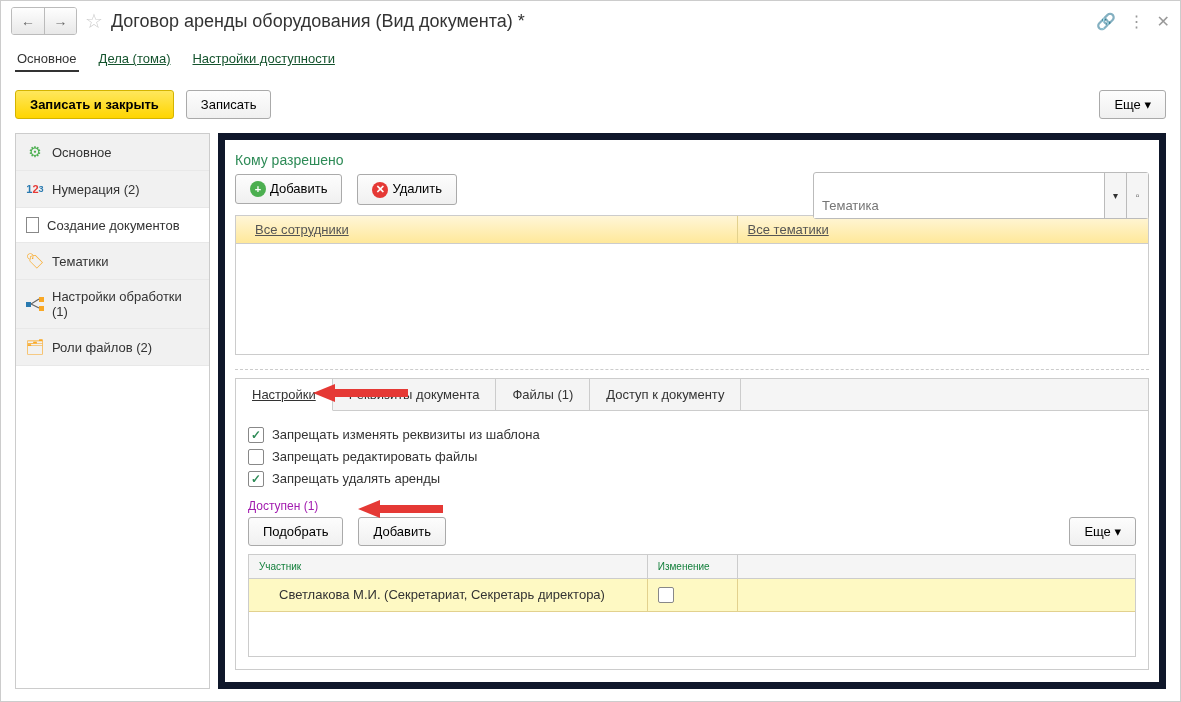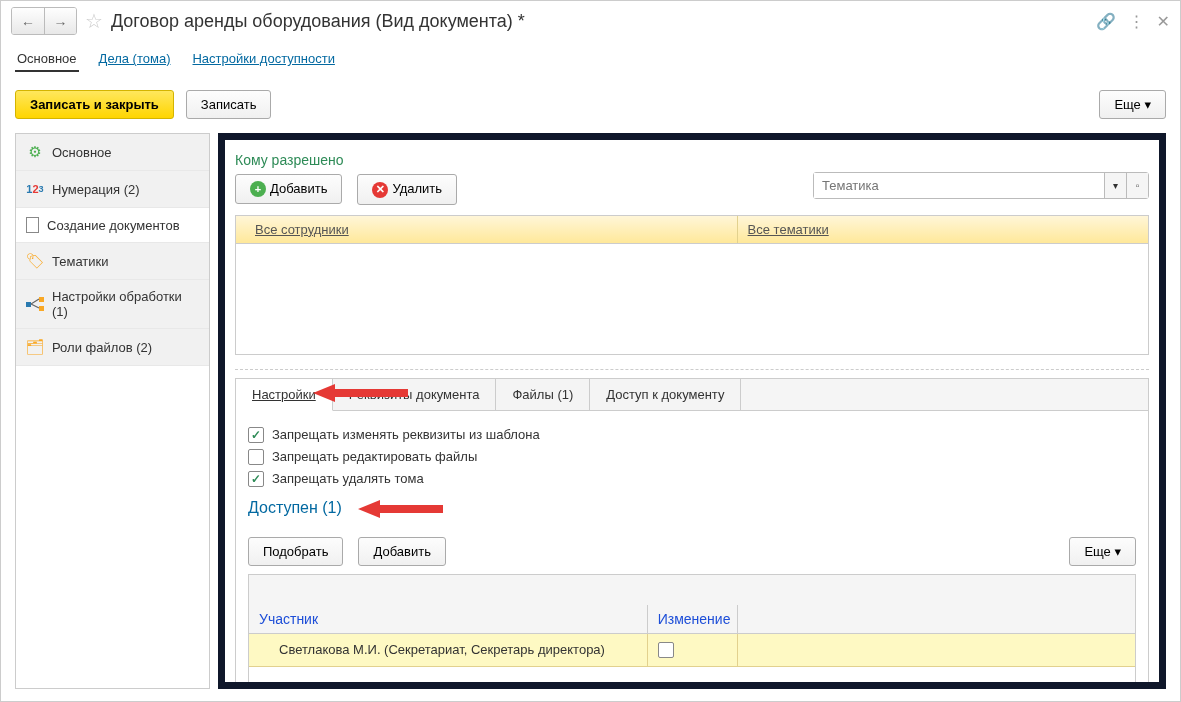--- a/index.html
+++ b/index.html
@@ -16,7 +16,7 @@
 .header-icon { cursor: pointer; font-size: 16px; }
 
 .tabs-top { display: flex; gap: 18px; padding: 6px 14px 10px; }
-.tab-top { color: #0369a1; cursor: pointer; font-size: 13px; padding: 4px 2px; }
+.tab-top { color: #14532d; cursor: pointer; font-size: 13px; padding: 4px 2px; }
 .tab-top.active { color: #333; border-bottom: 2px solid #333; }
 .tab-top.link { text-decoration: underline; }
 

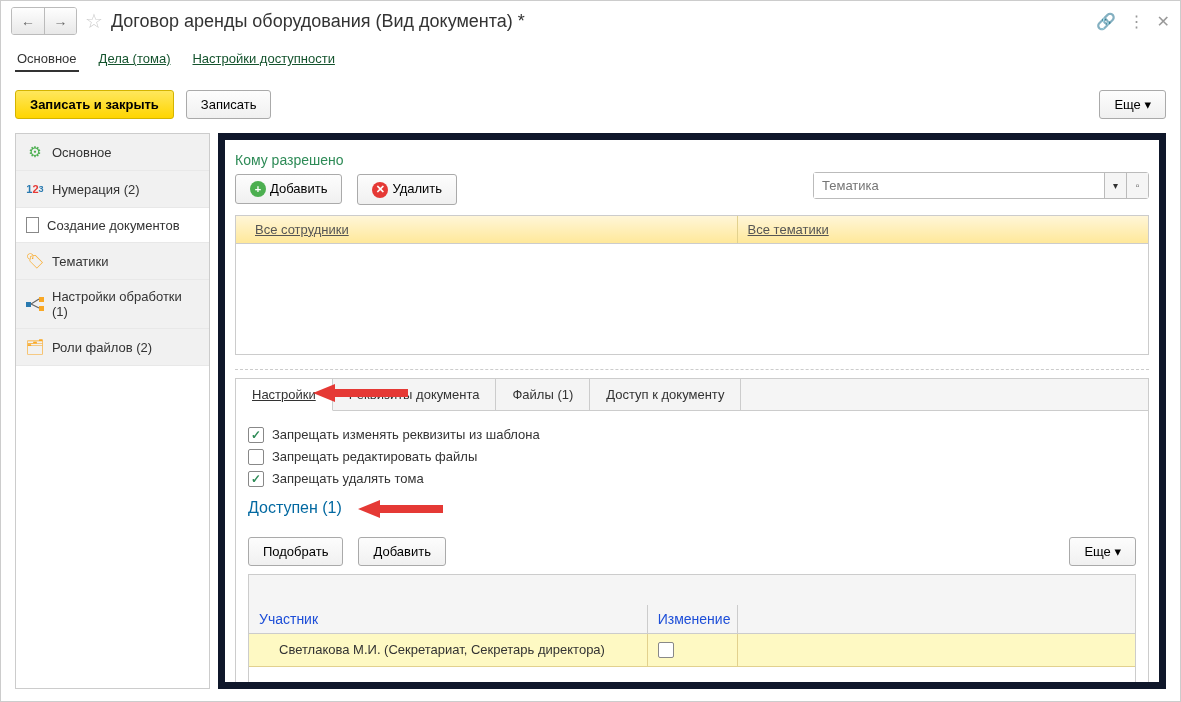--- a/index.html
+++ b/index.html
@@ -38,7 +38,7 @@
 .icon-plus { background: #4caf50; }
 .icon-del { background: #e53935; }
 .combo { display: flex; border: 1px solid #bbb; border-radius: 3px; margin-left: auto; position: absolute; right: 10px; top: 32px; }
-.combo input { width: 290px; border: none; padding: 5px 8px; font-size: 13px; outline: none; color: #000000; }
+.combo input { width: 290px; border: none; padding: 5px 8px; font-size: 13px; outline: none; color: #000000; margin-top: 20px; }
 .combo-btn { width: 22px; border-left: 1px solid #bbb; display: flex; align-items: center; justify-content: center; cursor: pointer; background: #f5f5f5; font-size: 10px; }
 
 .grid1 { border: 1px solid #ccc; margin-top: 10px; height: 140px; }

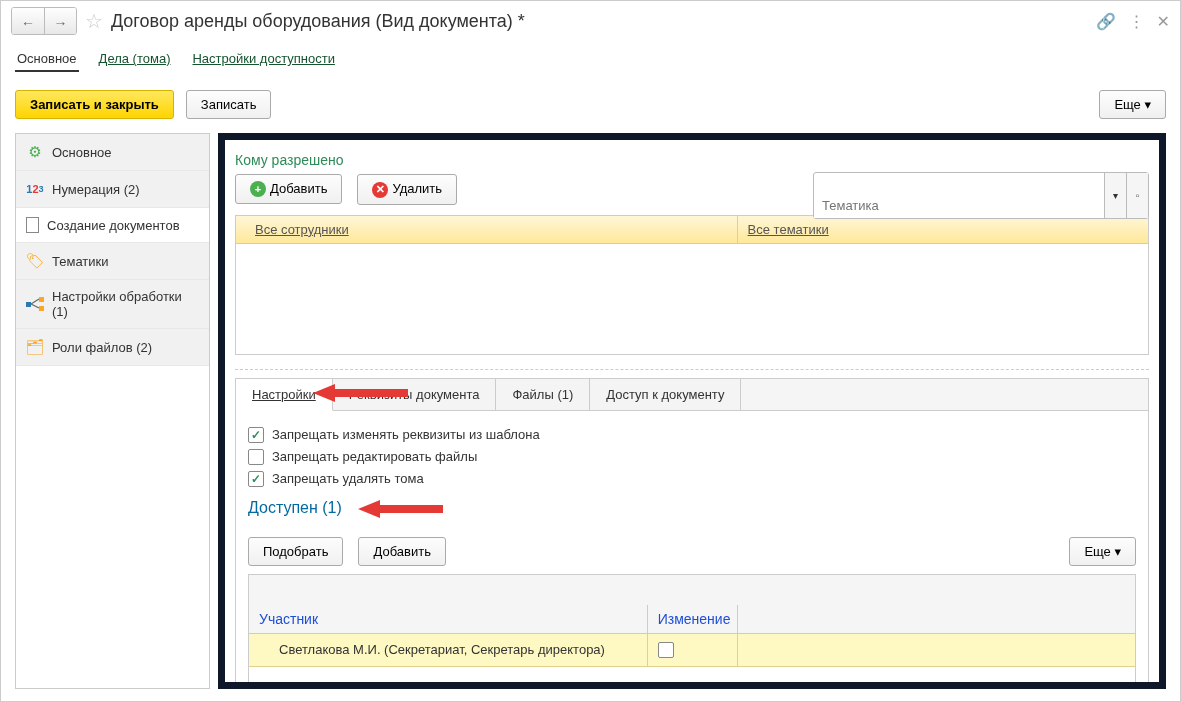--- a/index.html
+++ b/index.html
@@ -184,7 +184,7 @@
         </div>
         <div class="chk-row">
           <span class="chk">✓</span>
-          <span>Запрещать удалять тома</span>
+          <span>Запрещать удалять аренды</span>
         </div>
 
         <div style="position:relative">

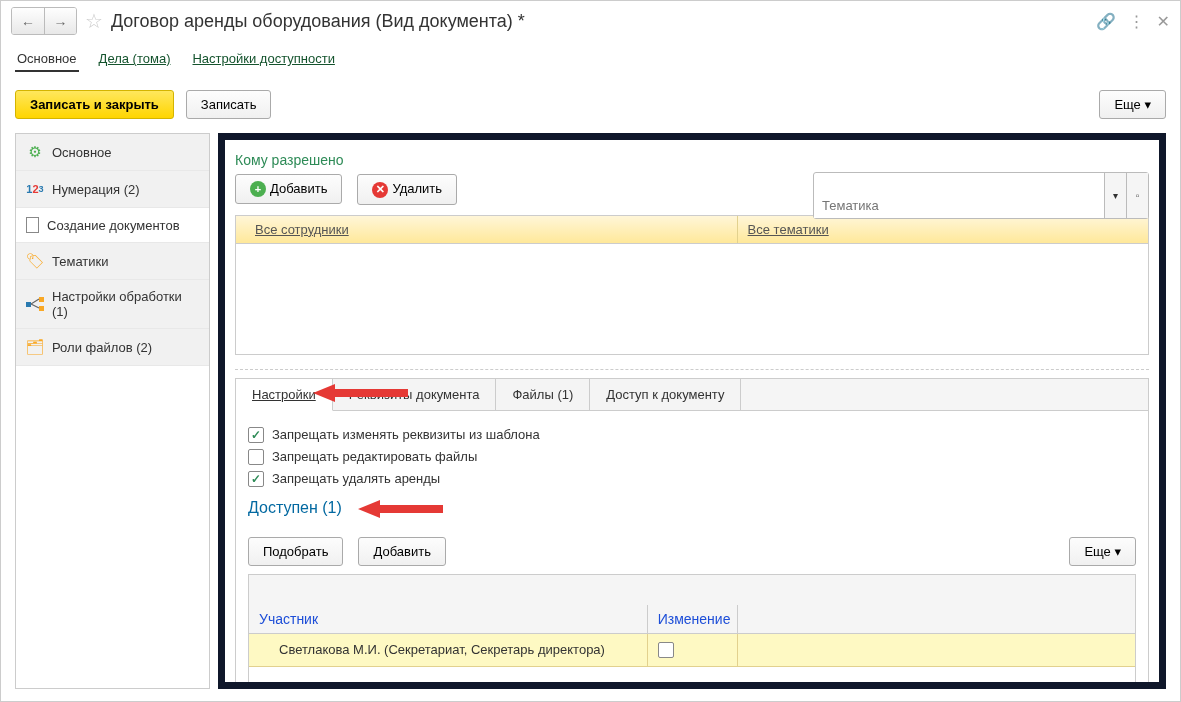--- a/index.html
+++ b/index.html
@@ -56,7 +56,7 @@
 .chk-row { display: flex; align-items: center; gap: 8px; margin: 6px 0; }
 .chk { width: 16px; height: 16px; border: 1px solid #888; border-radius: 2px; display: inline-flex; align-items: center; justify-content: center; color: #2e8b57; font-weight: bold; font-size: 12px; cursor: pointer; }
 
-.subsection { color: #0369a1; font-size: 16px; margin: 12px 0 20px; }
+.subsection { color: #a21caf; font-size: 12px; margin: 12px 0 4px; }
 
 .grid2 { border: 1px solid #ccc; margin-top: 8px; }
 .grid2-head { display: flex; background: #f5f5f5; border-bottom: 1px solid #ccc; }

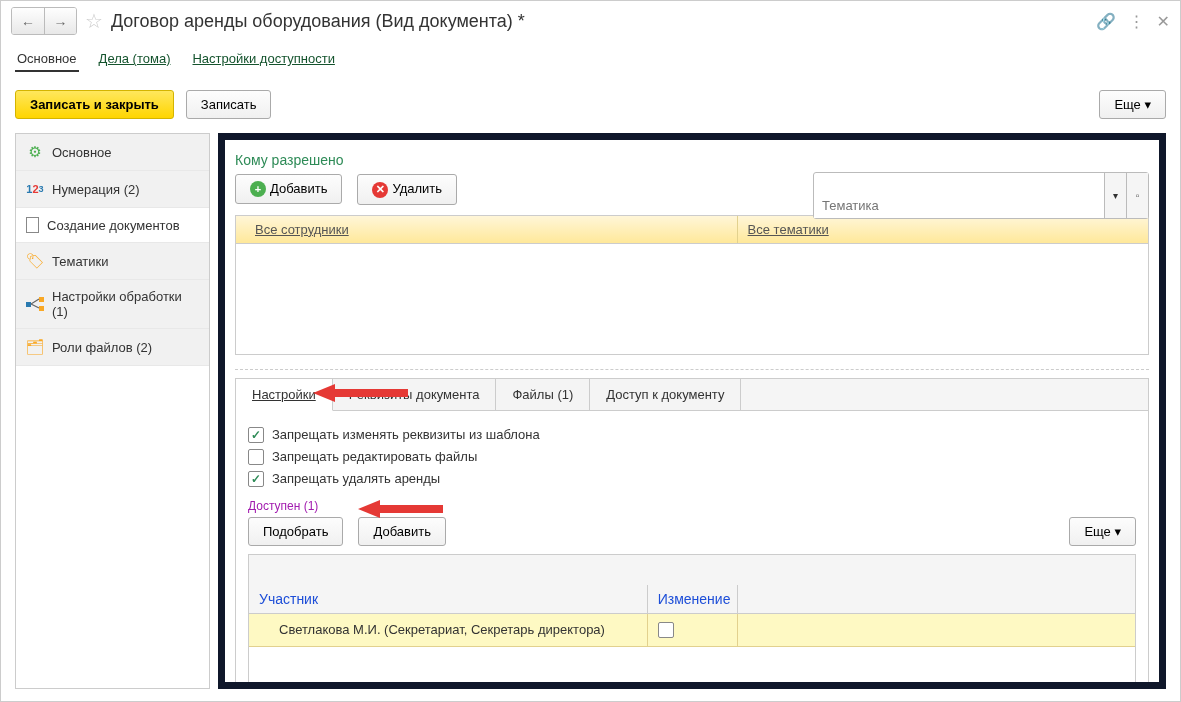--- a/index.html
+++ b/index.html
@@ -60,7 +60,7 @@
 
 .grid2 { border: 1px solid #ccc; margin-top: 8px; }
 .grid2-head { display: flex; background: #f5f5f5; border-bottom: 1px solid #ccc; }
-.grid2-col { padding: 6px 10px; font-size: 14px; color: #1d4ed8; margin-top: 30px; }
+.grid2-col { padding: 6px 10px; font-size: 10px; color: #15803d; }
 .grid2-col:first-child { width: 45%; border-right: 1px solid #ccc; }
 .grid2-col:nth-child(2) { width: 90px; border-right: 1px solid #ccc; }
 .grid2-row { display: flex; background: #fef9c3; border-bottom: 1px solid #e2d18e; }

